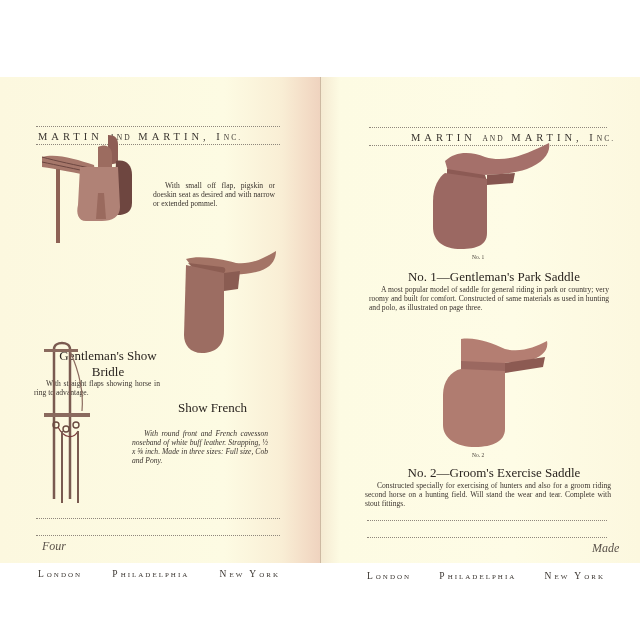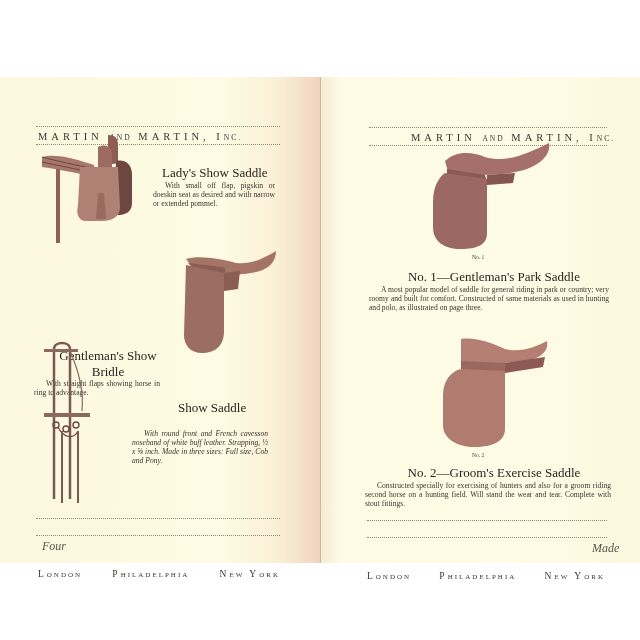--- a/index.html
+++ b/index.html
@@ -54,7 +54,6 @@
       <path d="M62 60 L68 60 L70 86 L60 86 Z" fill="#9a6a5e"></path>
       <rect x="20" y="36" width="4" height="74" fill="#8e6255"></rect>
     </svg>
-    <div class="title" style="left:162px; top:88px;">Lady's Show Saddle</div>
     <div class="desc" style="left:153px; top:104px; width:122px;"><span class="indent"></span><span>With small off flap, pigskin or doeskin seat as desired and with narrow or extended pommel.</span></div>
 
     <svg class="illus" style="left:180px; top:172px;" width="100" height="110" viewBox="0 0 100 110">

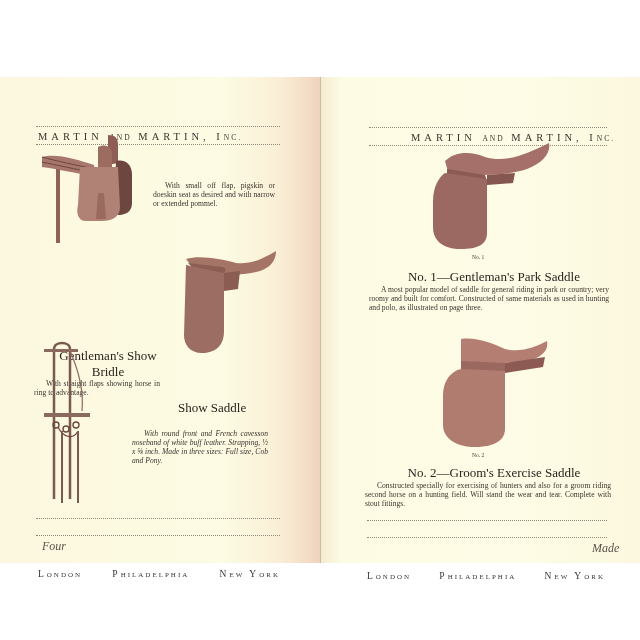--- a/index.html
+++ b/index.html
@@ -80,7 +80,7 @@
       <path d="M24 88 C30 100,40 100,44 92" stroke="#7a3a3a" stroke-width="1.2" fill="none"></path>
       <path d="M28 92 L28 164 M44 92 L44 164" stroke="#7a5a50" stroke-width="2" fill="none"></path>
     </svg>
-    <div class="title" style="left:178px; top:323px;">Show Saddle</div>
+    <div class="title" style="left:178px; top:323px;">Show French</div>
     <div class="desc" style="left:132px; top:352px; width:136px;font-style:italic;"><span class="indent"></span><span>With round front and French cavesson noseband of white buff leather. Strapping, ½ x ⅝ inch. Made in three sizes: Full size, Cob and Pony.</span></div>
 
     <div class="rule" style="left:36px; top:441px; width:244px;"></div>

